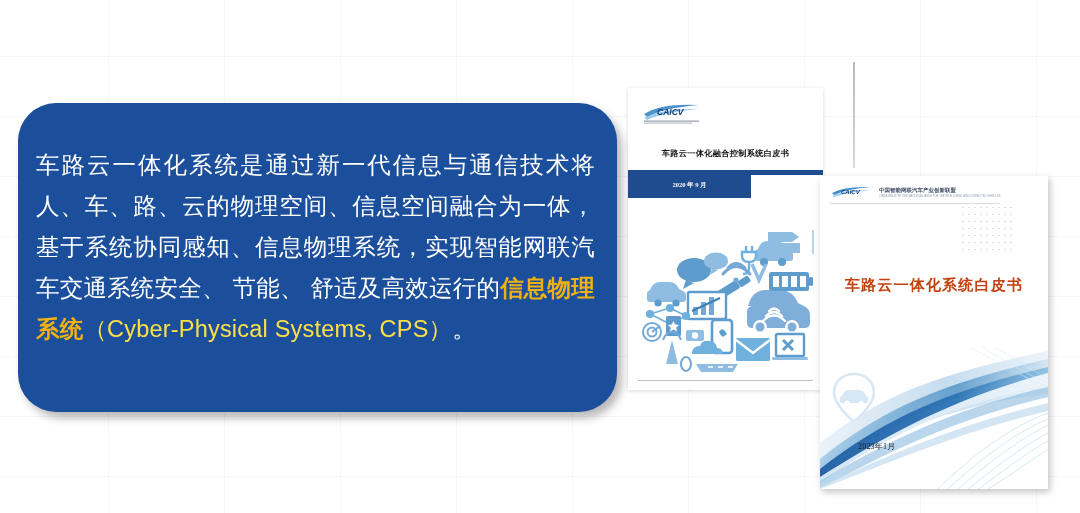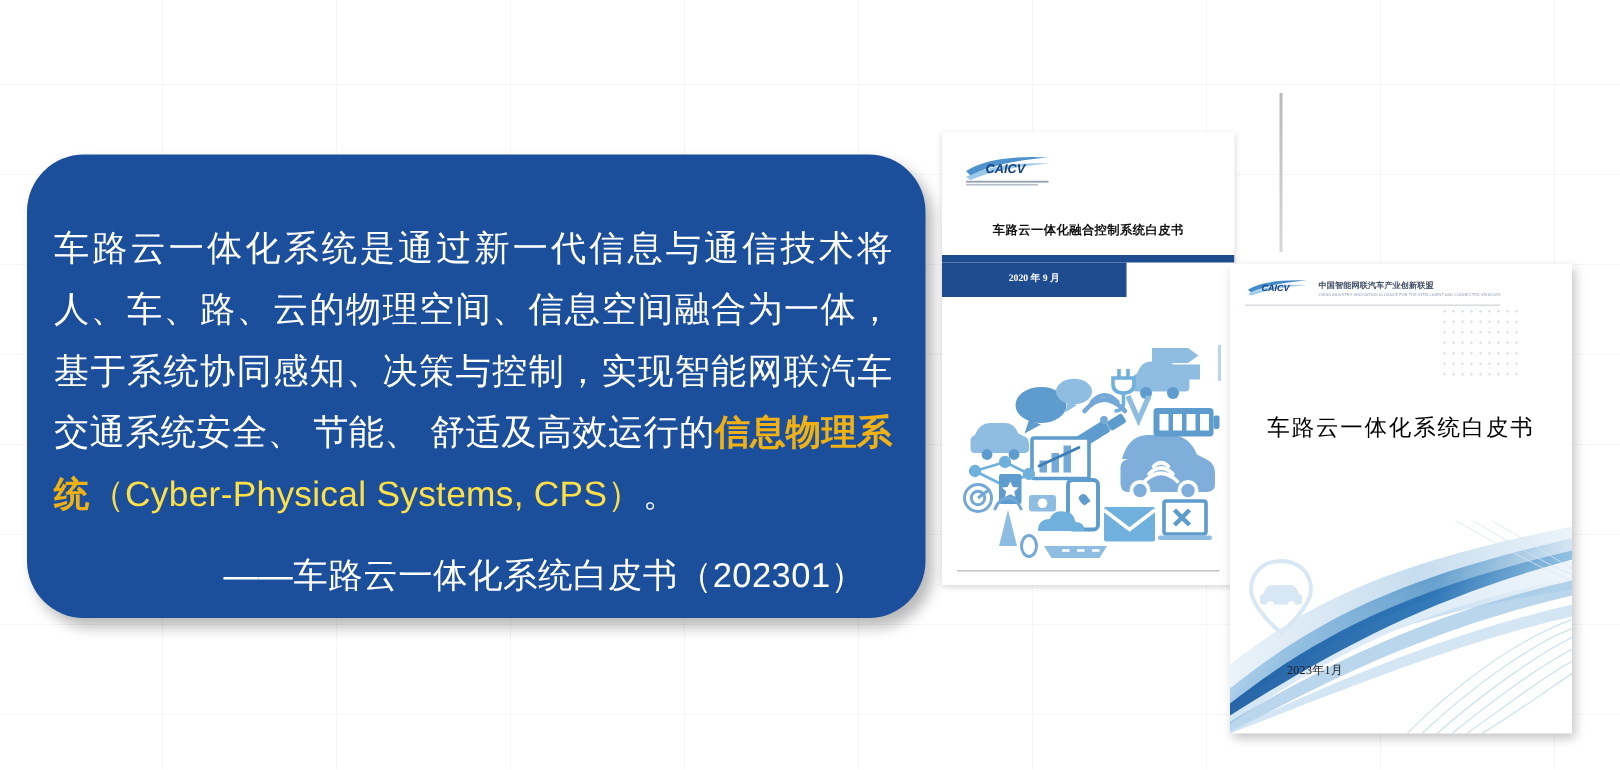--- a/index.html
+++ b/index.html
@@ -254,7 +254,7 @@
 <div id="slide-bg"></div>
 
 <div id="quote-card">
-  <div id="quote-body"><span>车路云一体化系统是通过新一代信息与通信技术将人、车、路、云的物理空间、信息空间融合为一体，基于系统协同感知、决策与控制，实现智能网联汽车交通系统安全、 节能、 舒适及高效运行的</span><span class="hl-gold">信息物理系统</span><span class="hl-gold-light">（Cyber-Physical Systems, CPS）</span><span>。</span></div>
+  <div id="quote-body"><span>车路云一体化系统是通过新一代信息与通信技术将人、车、路、云的物理空间、信息空间融合为一体，基于系统协同感知、信息物理系统，实现智能网联汽车交通系统安全、 节能、 舒适及高效运行的</span><span class="hl-gold">信息物理系统</span><span class="hl-gold-light">（Cyber-Physical Systems, CPS）</span><span>。</span></div>
   <div id="quote-source">——车路云一体化系统白皮书（202301）</div>
 </div>
 

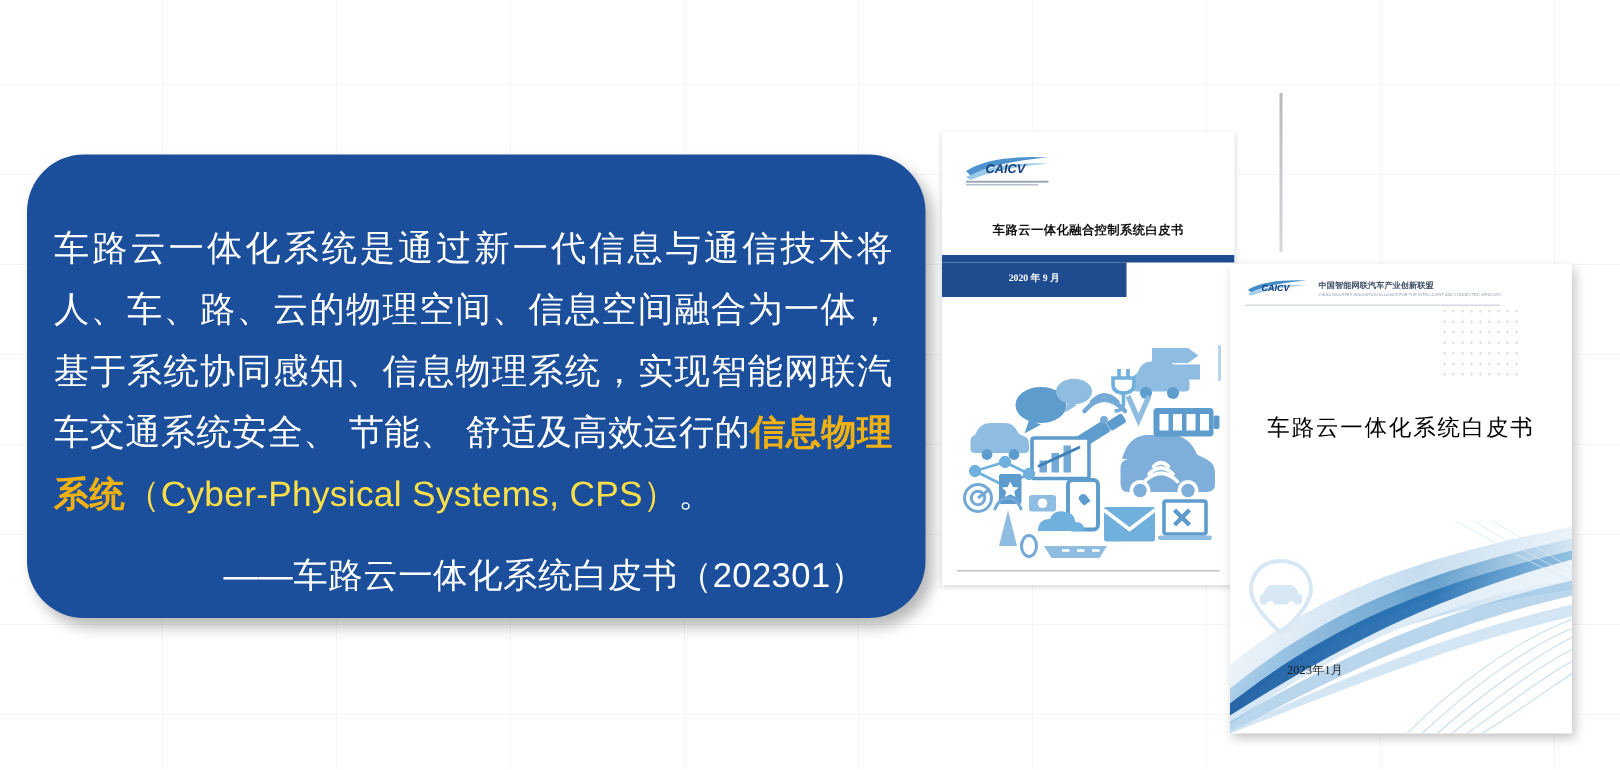--- a/index.html
+++ b/index.html
@@ -208,8 +208,8 @@
     top: 100px;
     text-align: center;
     font-size: 15px;
-    font-weight: 400;
-    color: #000000;
+    font-weight: 700;
+    color: #c2410c;
     letter-spacing: 1.2px;
   }
   #doc-two-dots {

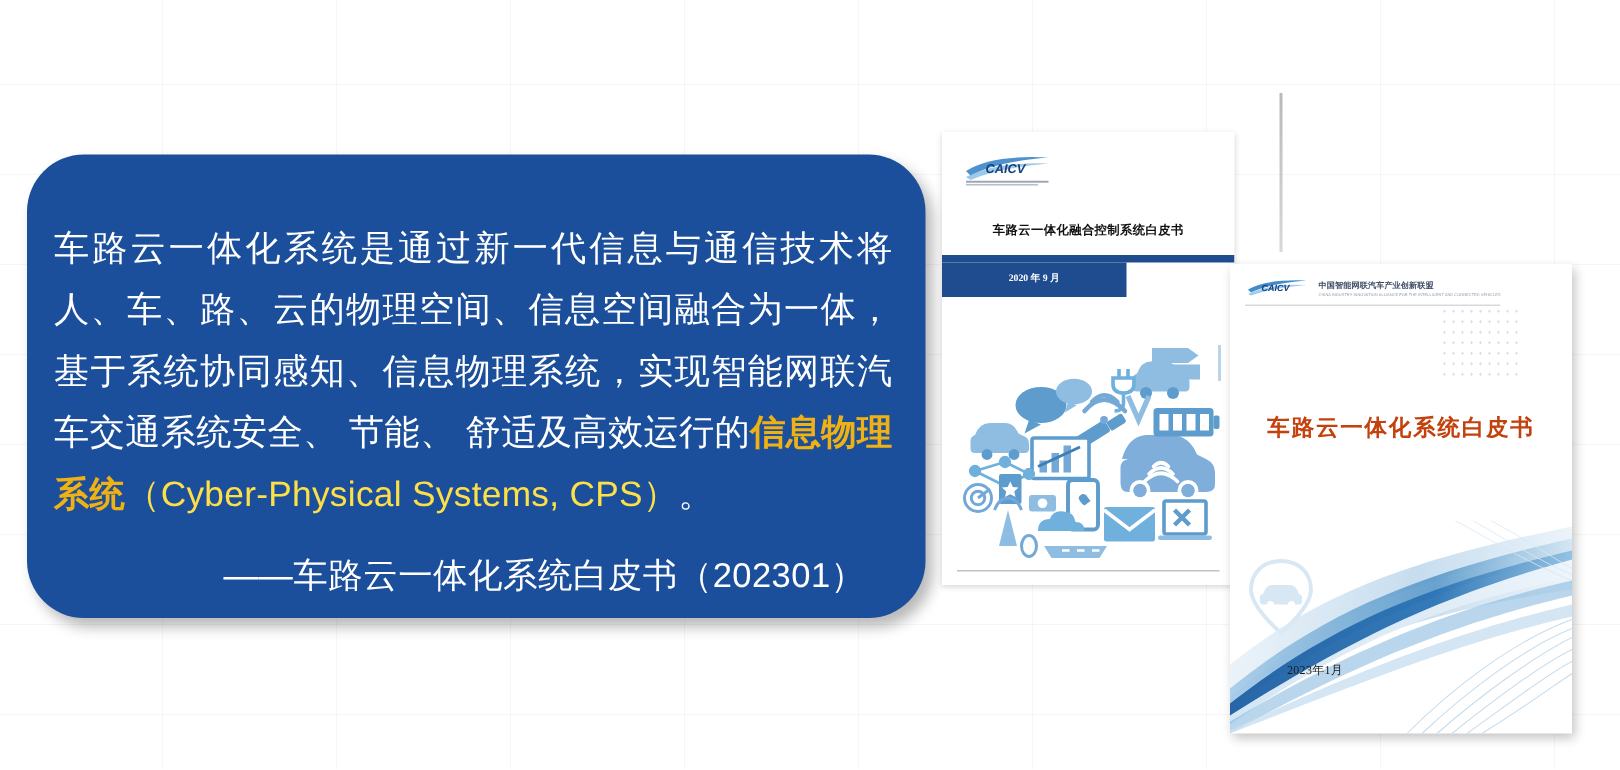--- a/index.html
+++ b/index.html
@@ -255,7 +255,6 @@
 
 <div id="quote-card">
   <div id="quote-body"><span>车路云一体化系统是通过新一代信息与通信技术将人、车、路、云的物理空间、信息空间融合为一体，基于系统协同感知、信息物理系统，实现智能网联汽车交通系统安全、 节能、 舒适及高效运行的</span><span class="hl-gold">信息物理系统</span><span class="hl-gold-light">（Cyber-Physical Systems, CPS）</span><span>。</span></div>
-  <div id="quote-source">——车路云一体化系统白皮书（202301）</div>
 </div>
 
 <div id="vertical-divider"></div>

